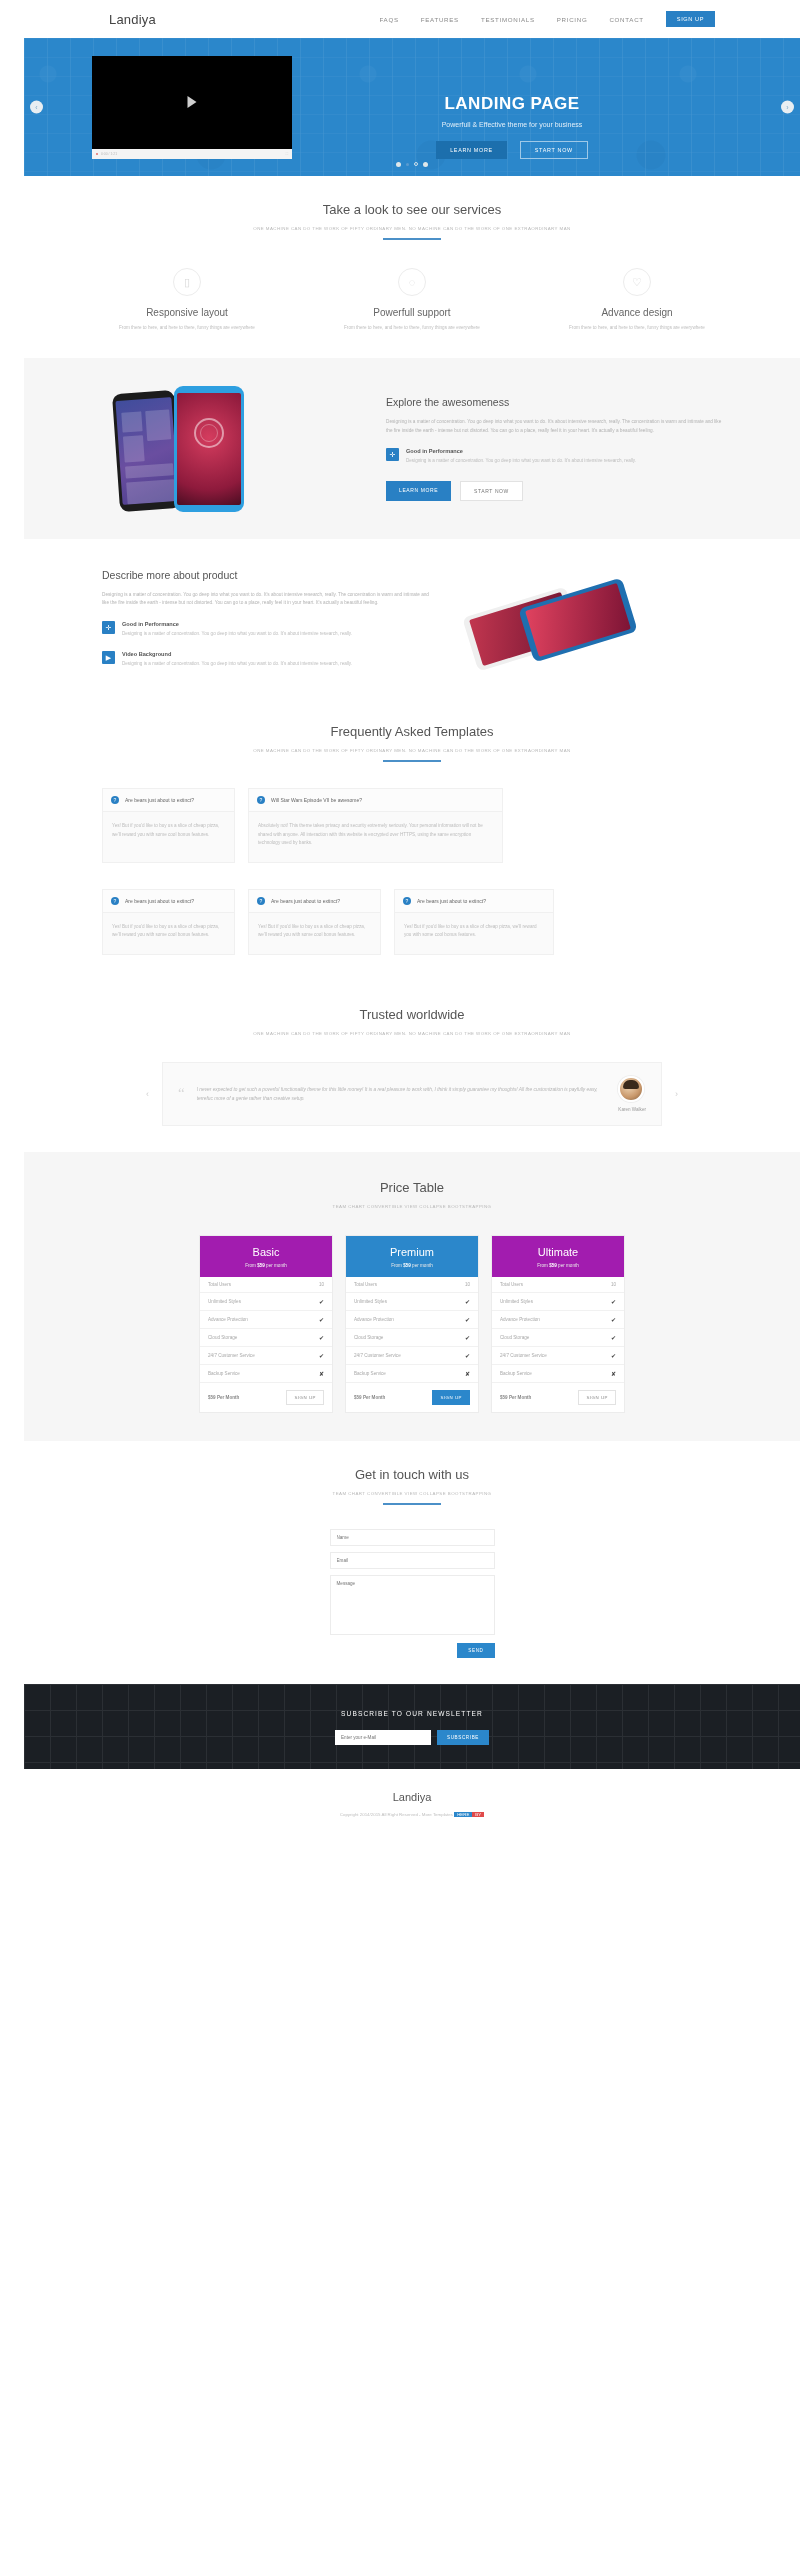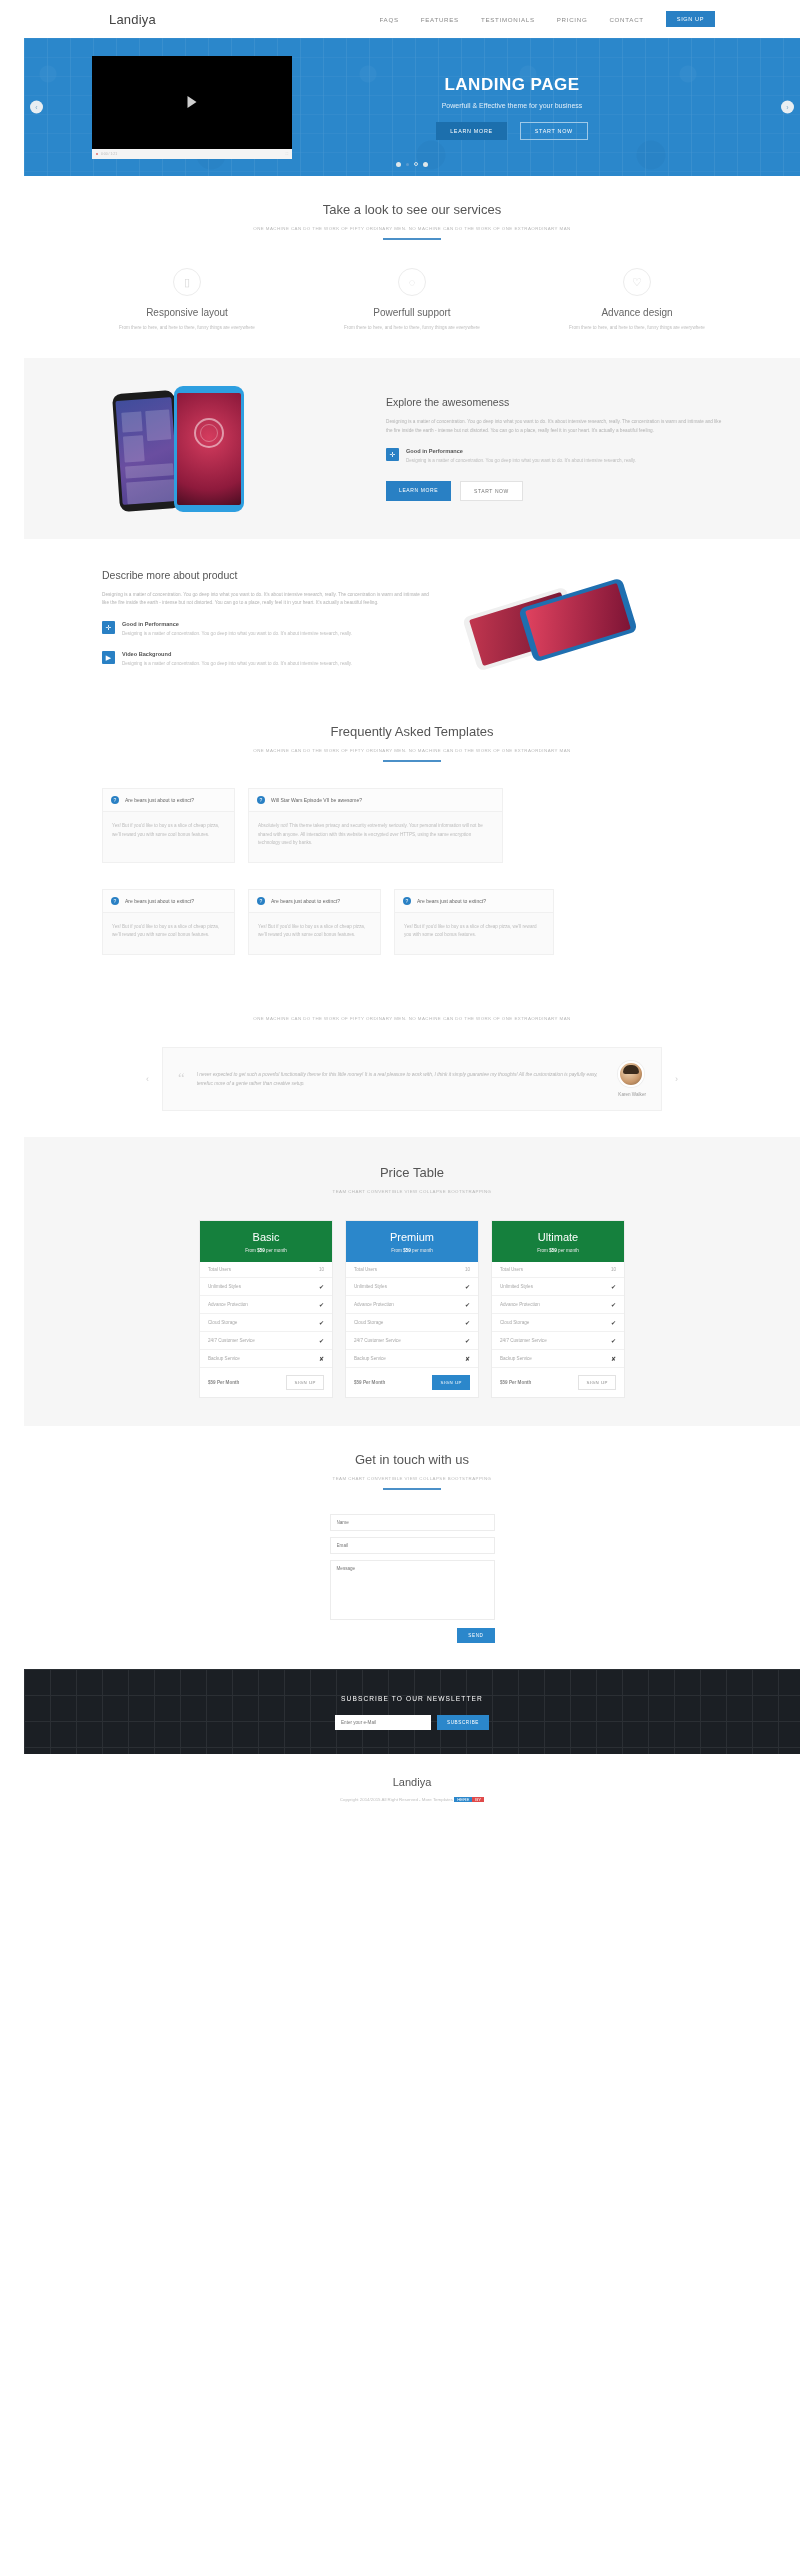--- a/index.html
+++ b/index.html
@@ -31,7 +31,7 @@
       radial-gradient(circle at 85% 65%, rgba(0,0,0,.2) 0 14px, transparent 15px);
     background-size:23px 23px, 19px 19px, 160px 120px, 220px 180px;
   }
-  .hero-inner { position:relative; display:flex; align-items:center; z-index:2; width:640px; }
+  .hero-inner { position:relative; display:flex; align-items:flex-end; z-index:2; width:640px; }
   .video-box { width:200px; }
   .video-screen { background:#000; height:93px; position:relative; }
   .play-tri { position:absolute; left:50%; top:50%; transform:translate(-50%,-50%);

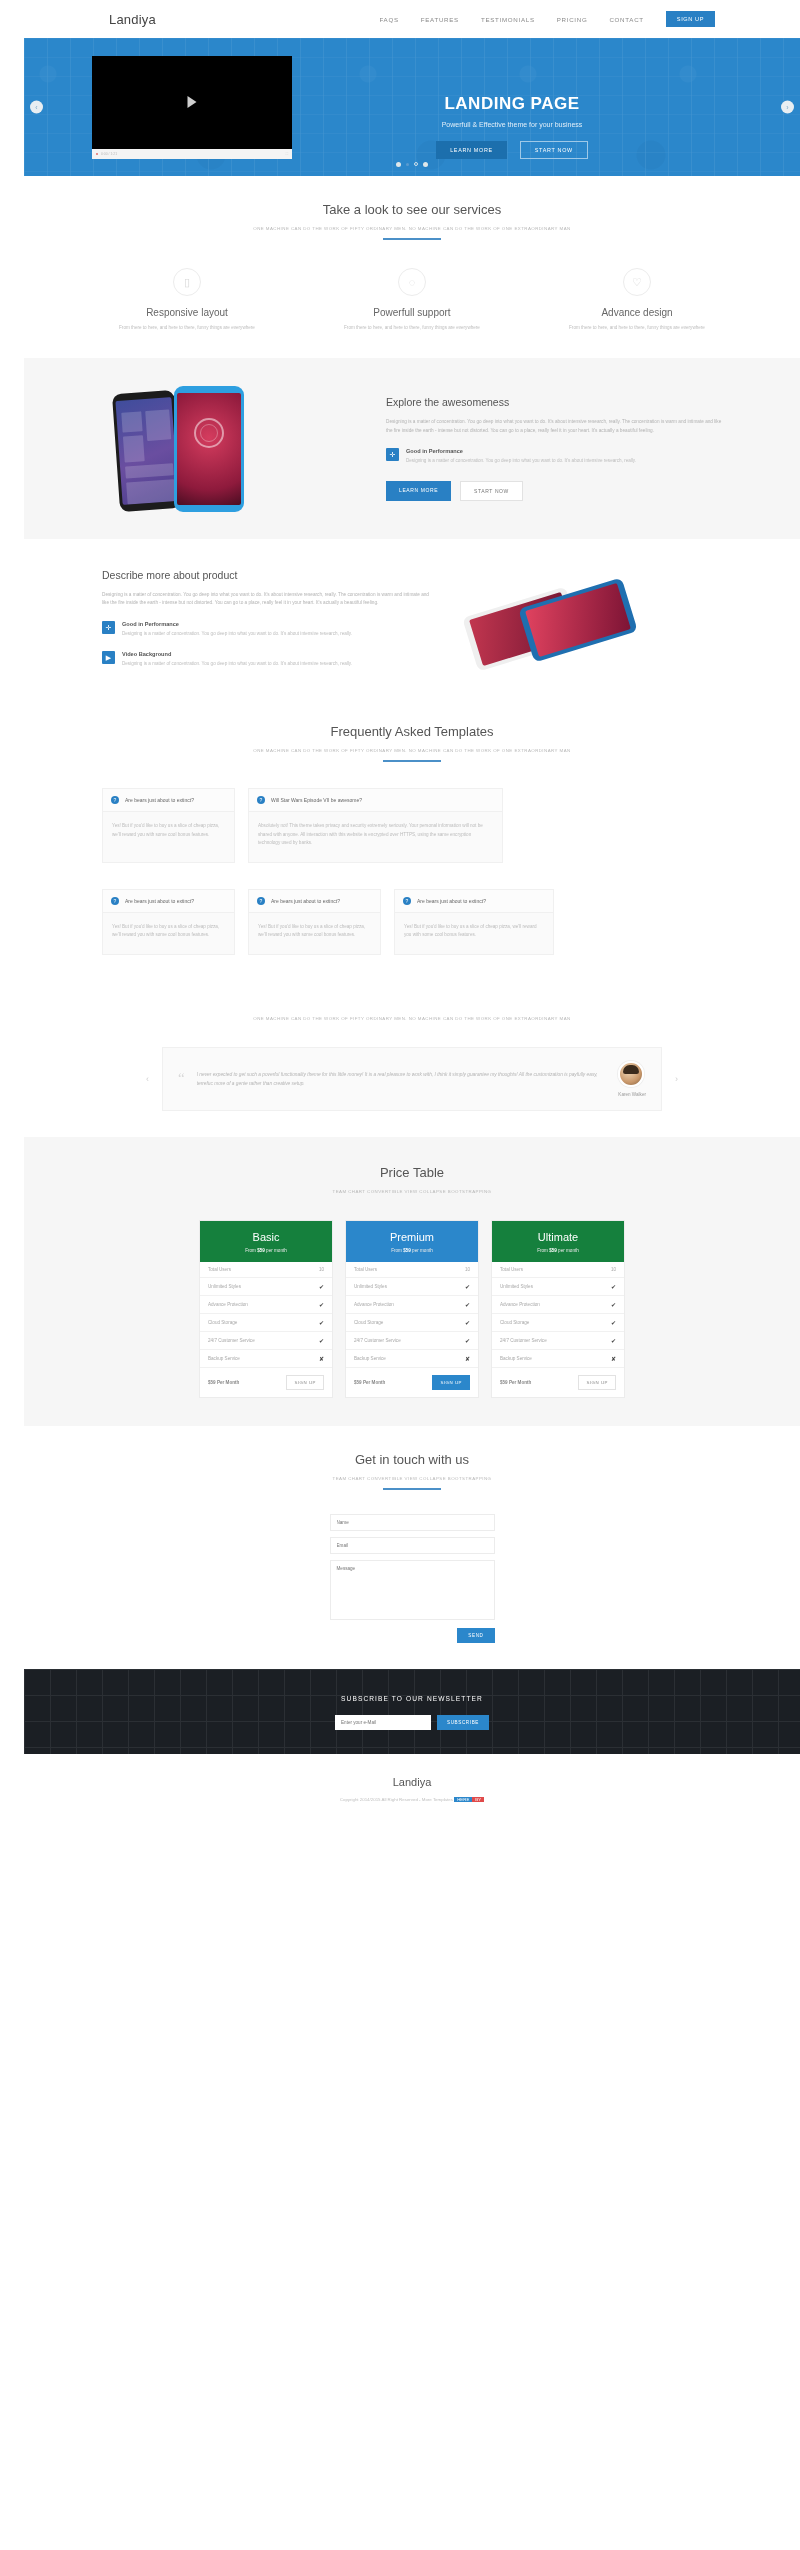--- a/index.html
+++ b/index.html
@@ -376,6 +376,7 @@
 
   <div class="sec">
     <div class="container">
+      <div class="sec-title">Trusted worldwide</div>
       <div class="sec-sub">ONE MACHINE CAN DO THE WORK OF FIFTY ORDINARY MEN. NO MACHINE CAN DO THE WORK OF ONE EXTRAORDINARY MAN</div>
       <div class="testi-wrap">
         <div class="nav-arrow">‹</div>

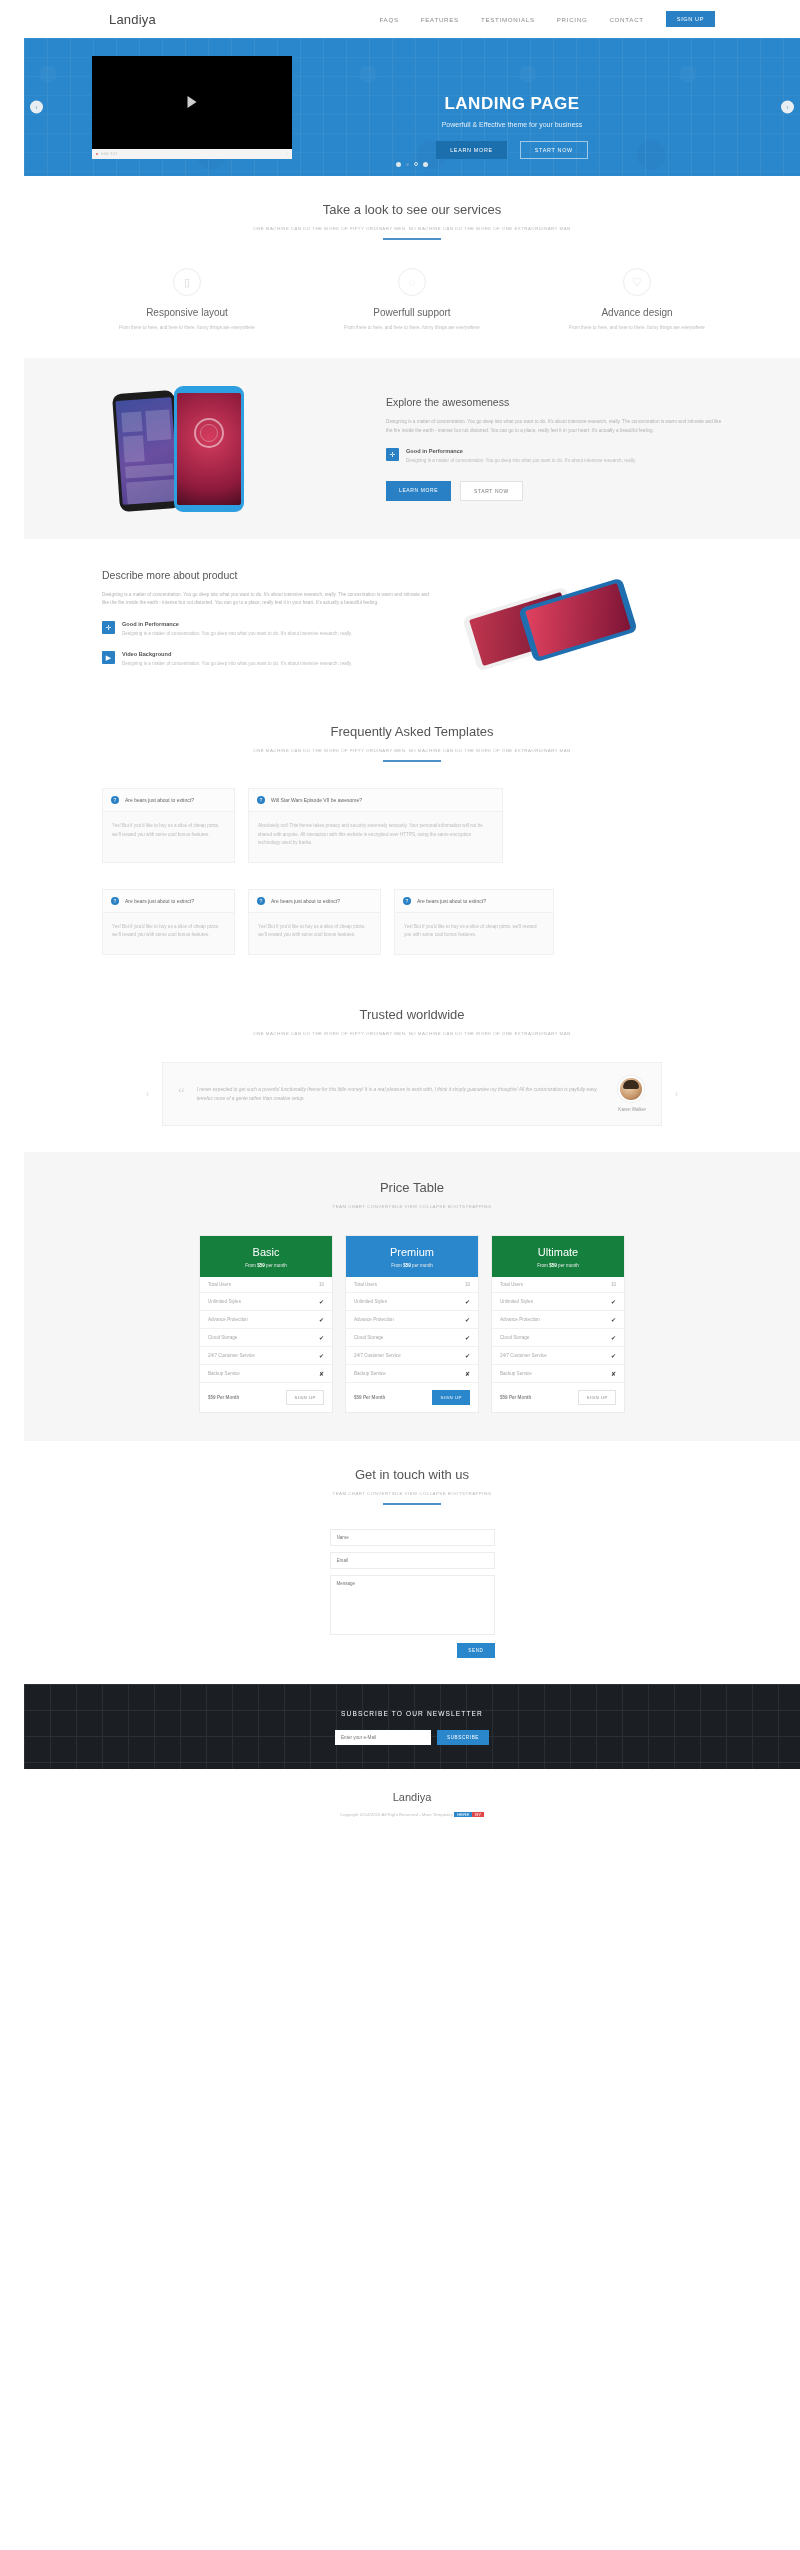--- a/index.html
+++ b/index.html
@@ -146,7 +146,7 @@
   .price-grid { display:flex; gap:12px; justify-content:center; margin-top:26px; }
   .price-col { width:134px; background:#fff; border:1px solid #ececec; }
   .price-head { text-align:center; padding:10px 0 9px; }
-  .price-head.dark { background:#15803d; }
+  .price-head.dark { background:#a21caf; }
   .price-head.blue { background:#2b87cb; }
   .price-name { color:#fff; font-size:11px; font-weight:400; }
   .price-from { color:#e9e9e9; font-size:4.6px; margin-top:5px; }

